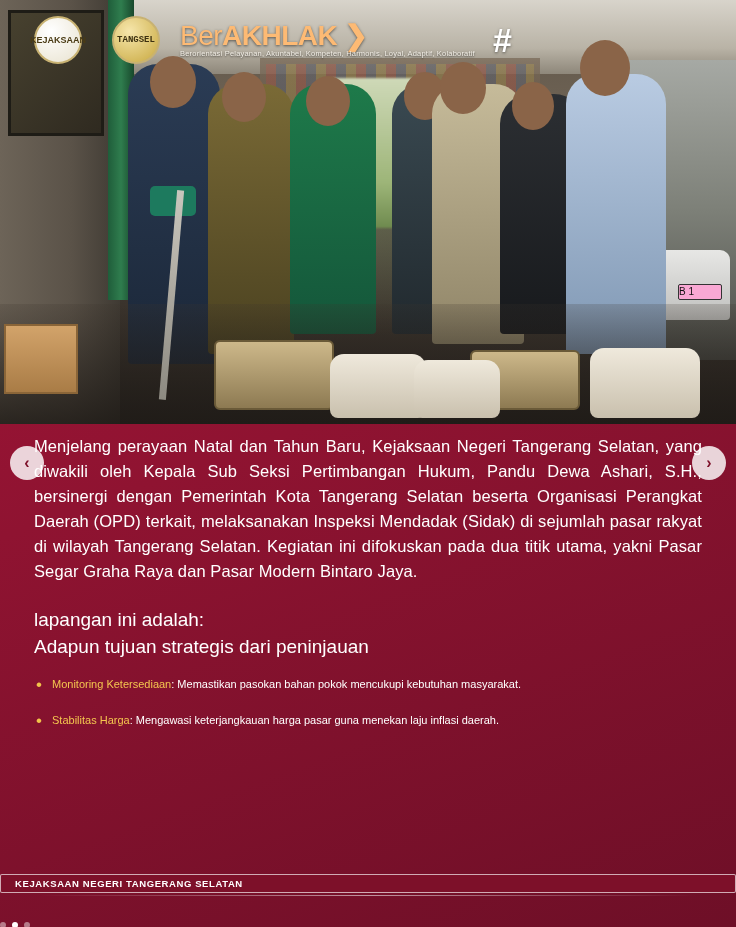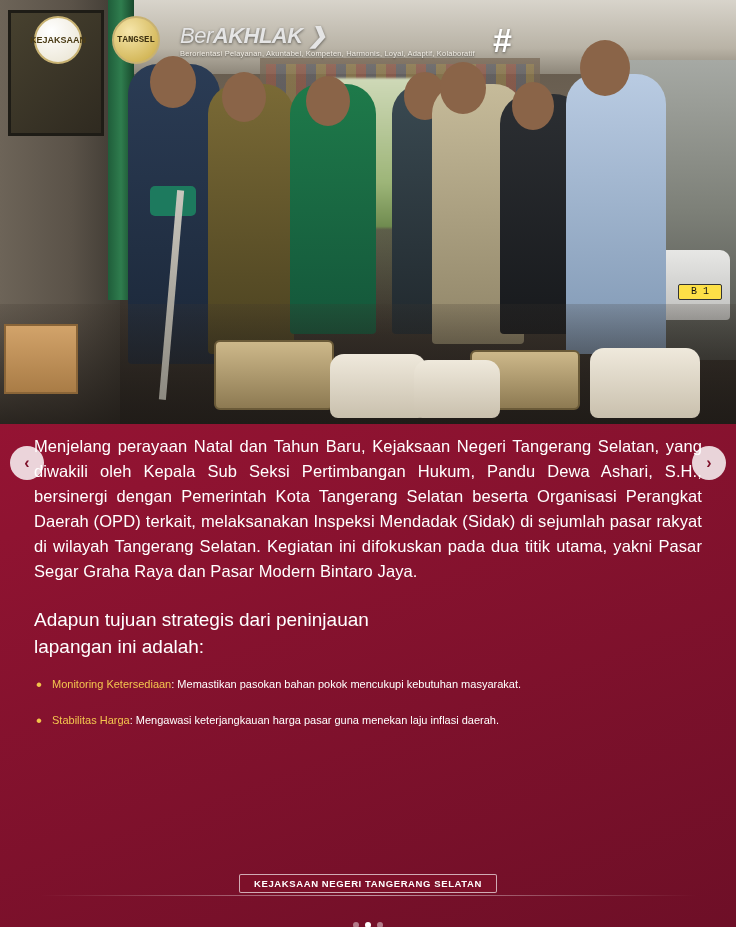--- a/index.html
+++ b/index.html
@@ -139,10 +139,9 @@
   }
   .berakhlak { margin-left: 6px; }
   .berakhlak-main {
-    font-size: 22px; font-weight: bold; color: #e5e5e5; letter-spacing: -0.5px;
+    font-size: 28px; font-weight: bold; color: #fdba74; letter-spacing: -0.5px;
     text-shadow: 0 1px 3px rgba(0,0,0,0.55);
     line-height: 26px;
-    font-style: italic;
   }
   .berakhlak-main .thin { font-weight: normal; }
   .berakhlak-sub {

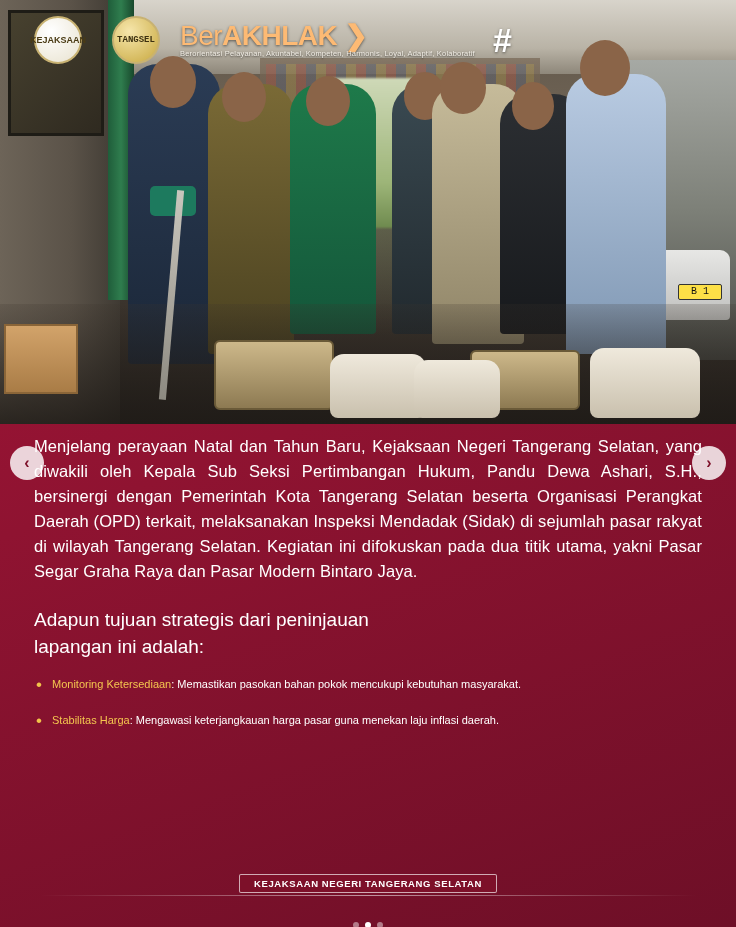--- a/index.html
+++ b/index.html
@@ -78,9 +78,9 @@
   }
   .plate {
     position: absolute; right: 14px; top: 284px; width: 44px; height: 16px;
-    background: #fde047; border: 1px solid #333; border-radius: 2px;
-    font-size: 10px; color: #111; text-align: center; line-height: 14px;
-    font-family: Liberation Mono, monospace;
+    background: #f9a8d4; border: 1px solid #333; border-radius: 2px;
+    font-size: 10px; color: #111; line-height: 14px;
+    font-family: Liberation Sans, sans-serif;
   }
   .floor-sacks {
     position: absolute; left: 0; bottom: 0; width: 736px; height: 120px;

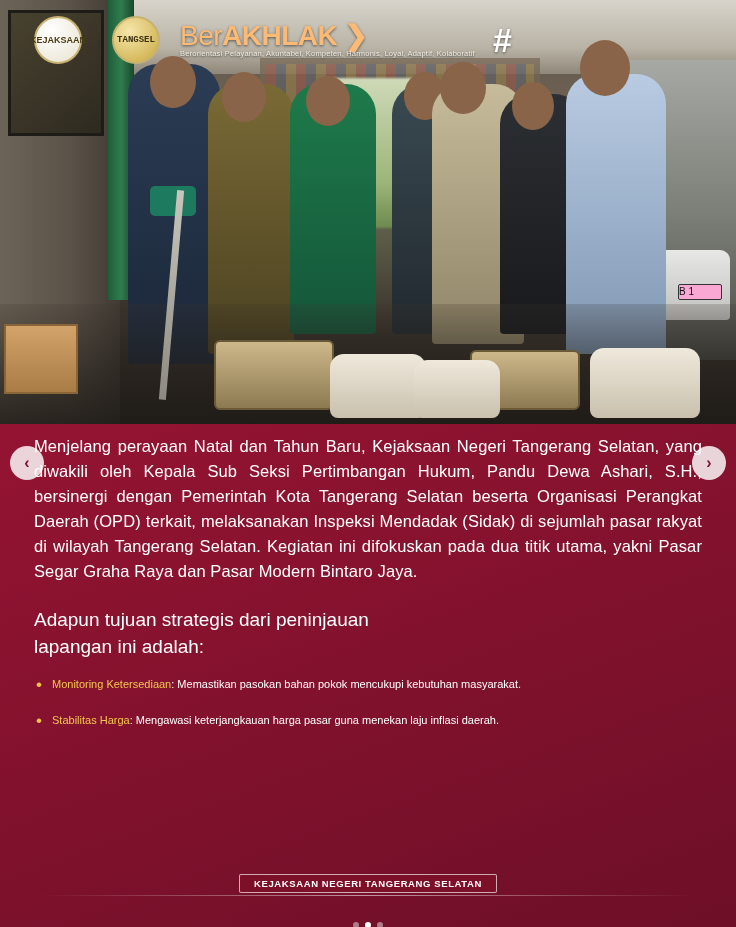--- a/index.html
+++ b/index.html
@@ -310,8 +310,8 @@
     <p class="lead">Menjelang perayaan Natal dan Tahun Baru, Kejaksaan Negeri Tangerang Selatan, yang diwakili oleh Kepala Sub Seksi Pertimbangan Hukum, Pandu Dewa Ashari, S.H., bersinergi dengan Pemerintah Kota Tangerang Selatan beserta Organisasi Perangkat Daerah (OPD) terkait, melaksanakan Inspeksi Mendadak (Sidak) di sejumlah pasar rakyat di wilayah Tangerang Selatan. Kegiatan ini difokuskan pada dua titik utama, yakni Pasar Segar Graha Raya dan Pasar Modern Bintaro Jaya.</p>
 
     <div class="subhead">
+      <div>lapangan ini adalah:</div>
       <div>Adapun tujuan strategis dari peninjauan</div>
-      <div>lapangan ini adalah:</div>
     </div>
 
     <ul class="points">

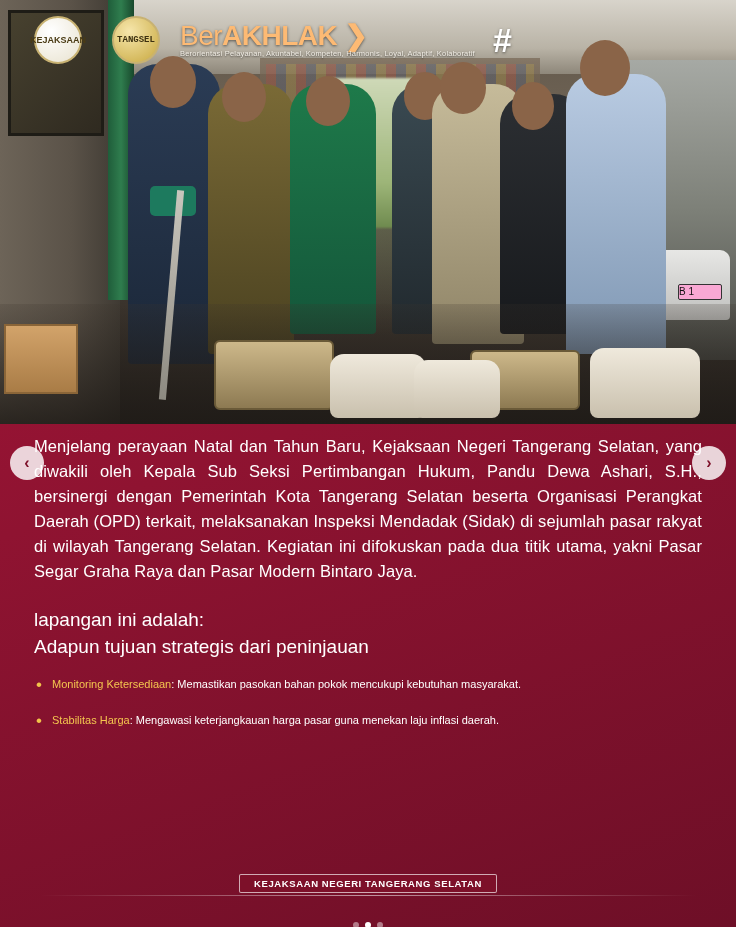--- a/index.html
+++ b/index.html
@@ -216,7 +216,7 @@
   .footer {
     position: absolute;
     left: 0; bottom: 0; width: 736px; height: 48px;
-    display: flex; flex-direction: column; align-items: center; justify-content: center;
+    display: flex; flex-direction: column; justify-content: center;
     gap: 23px;
   }
   .footer-line {

